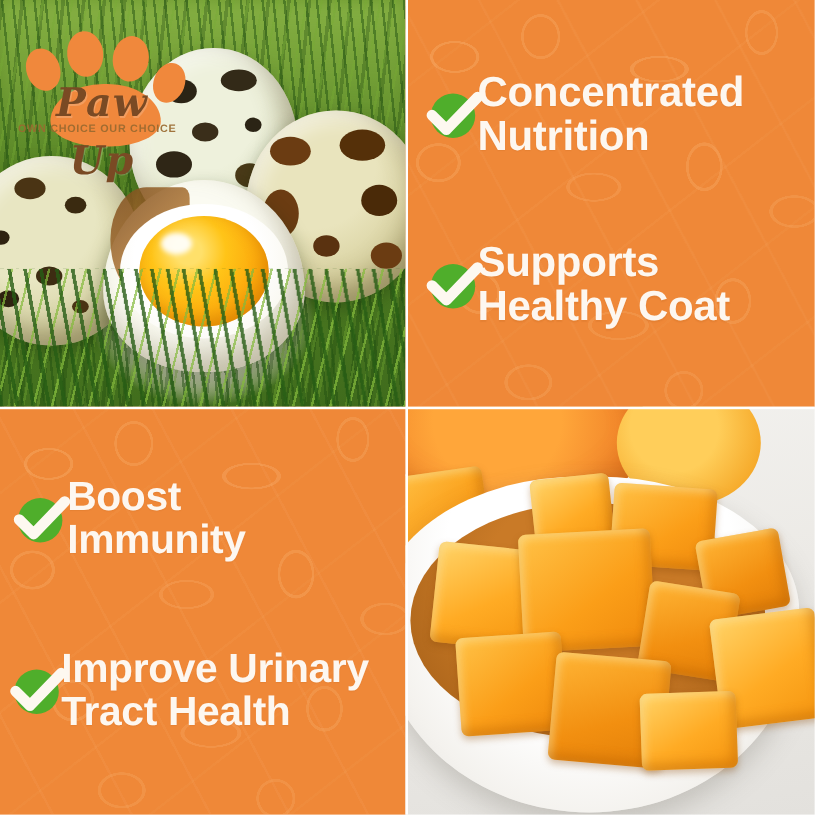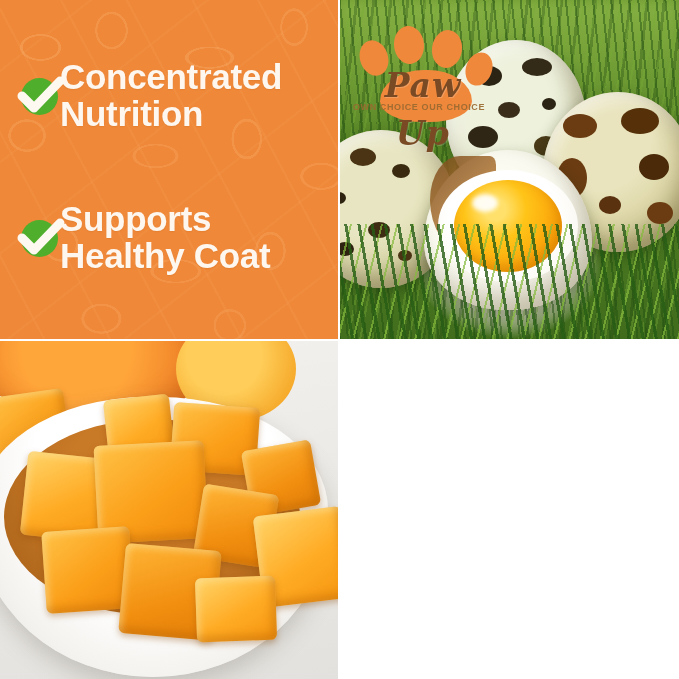--- a/index.html
+++ b/index.html
@@ -179,32 +179,6 @@
 
 <div id="infographic">
 
-  <div class="panel benefit-panel p-tr">
-    <div class="pattern"></div>
-
-    <div class="benefit-row row-1">
-      <span class="check-badge">
-        <span class="disc"></span>
-        <svg viewBox="0 0 52 52" aria-hidden="true">
-          <path d="M8 27 L20 39 L46 12" fill="none" stroke="#fdf8f0" stroke-width="9" stroke-linecap="round" stroke-linejoin="round"></path>
-        </svg>
-      </span>
-      <span class="benefit-text">Concentrated
-Nutrition</span>
-    </div>
-
-    <div class="benefit-row row-2">
-      <span class="check-badge">
-        <span class="disc"></span>
-        <svg viewBox="0 0 52 52" aria-hidden="true">
-          <path d="M8 27 L20 39 L46 12" fill="none" stroke="#fdf8f0" stroke-width="9" stroke-linecap="round" stroke-linejoin="round"></path>
-        </svg>
-      </span>
-      <span class="benefit-text">Supports
-Healthy Coat</span>
-    </div>
-  </div>
-
   <div class="panel photo-eggs">
     <div class="blur-top"></div>
     <div class="grass"></div>
@@ -256,6 +230,32 @@
       </div>
       <div class="logo-word">Paw Up</div>
       <div class="logo-tagline">OWN CHOICE   OUR CHOICE</div>
+    </div>
+  </div>
+
+  <div class="panel benefit-panel p-tr">
+    <div class="pattern"></div>
+
+    <div class="benefit-row row-1">
+      <span class="check-badge">
+        <span class="disc"></span>
+        <svg viewBox="0 0 52 52" aria-hidden="true">
+          <path d="M8 27 L20 39 L46 12" fill="none" stroke="#fdf8f0" stroke-width="9" stroke-linecap="round" stroke-linejoin="round"></path>
+        </svg>
+      </span>
+      <span class="benefit-text">Concentrated
+Nutrition</span>
+    </div>
+
+    <div class="benefit-row row-2">
+      <span class="check-badge">
+        <span class="disc"></span>
+        <svg viewBox="0 0 52 52" aria-hidden="true">
+          <path d="M8 27 L20 39 L46 12" fill="none" stroke="#fdf8f0" stroke-width="9" stroke-linecap="round" stroke-linejoin="round"></path>
+        </svg>
+      </span>
+      <span class="benefit-text">Supports
+Healthy Coat</span>
     </div>
   </div>
 

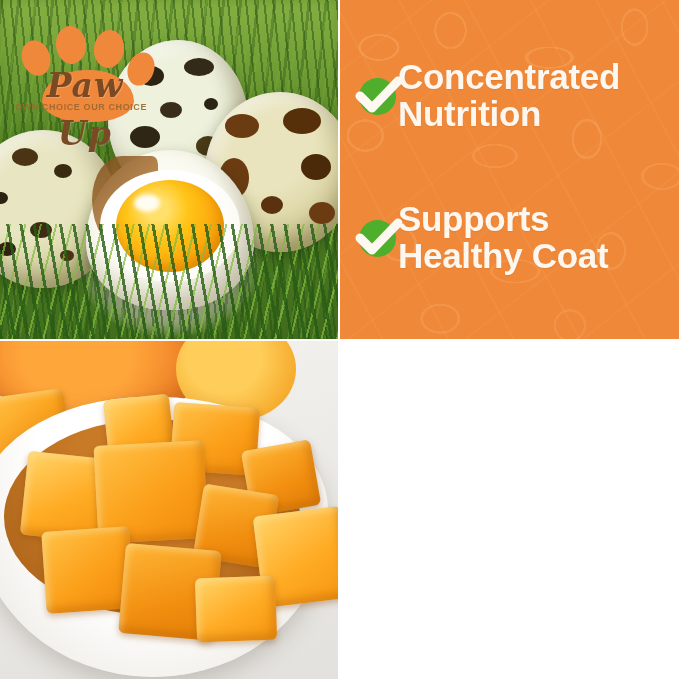--- a/index.html
+++ b/index.html
@@ -259,6 +259,31 @@
     </div>
   </div>
 
+  <div class="panel benefit-panel p-bl">
+    <div class="pattern"></div>
+
+    <div class="benefit-row row-1">
+      <span class="check-badge">
+        <span class="disc"></span>
+        <svg viewBox="0 0 52 52" aria-hidden="true">
+          <path d="M8 27 L20 39 L46 12" fill="none" stroke="#fdf8f0" stroke-width="9" stroke-linecap="round" stroke-linejoin="round"></path>
+        </svg>
+      </span>
+      <span class="benefit-text">Boost
+Immunity</span>
+    </div>
+
+    <div class="benefit-row row-2">
+      <span class="check-badge">
+        <span class="disc"></span>
+        <svg viewBox="0 0 52 52" aria-hidden="true">
+          <path d="M8 27 L20 39 L46 12" fill="none" stroke="#fdf8f0" stroke-width="9" stroke-linecap="round" stroke-linejoin="round"></path>
+        </svg>
+      </span>
+      <span class="benefit-text">Improve Urinary
+Tract Health</span>
+    </div>
+  </div>
 
   <div class="panel photo-pumpkin">
     <div class="pk-whole"></div>

